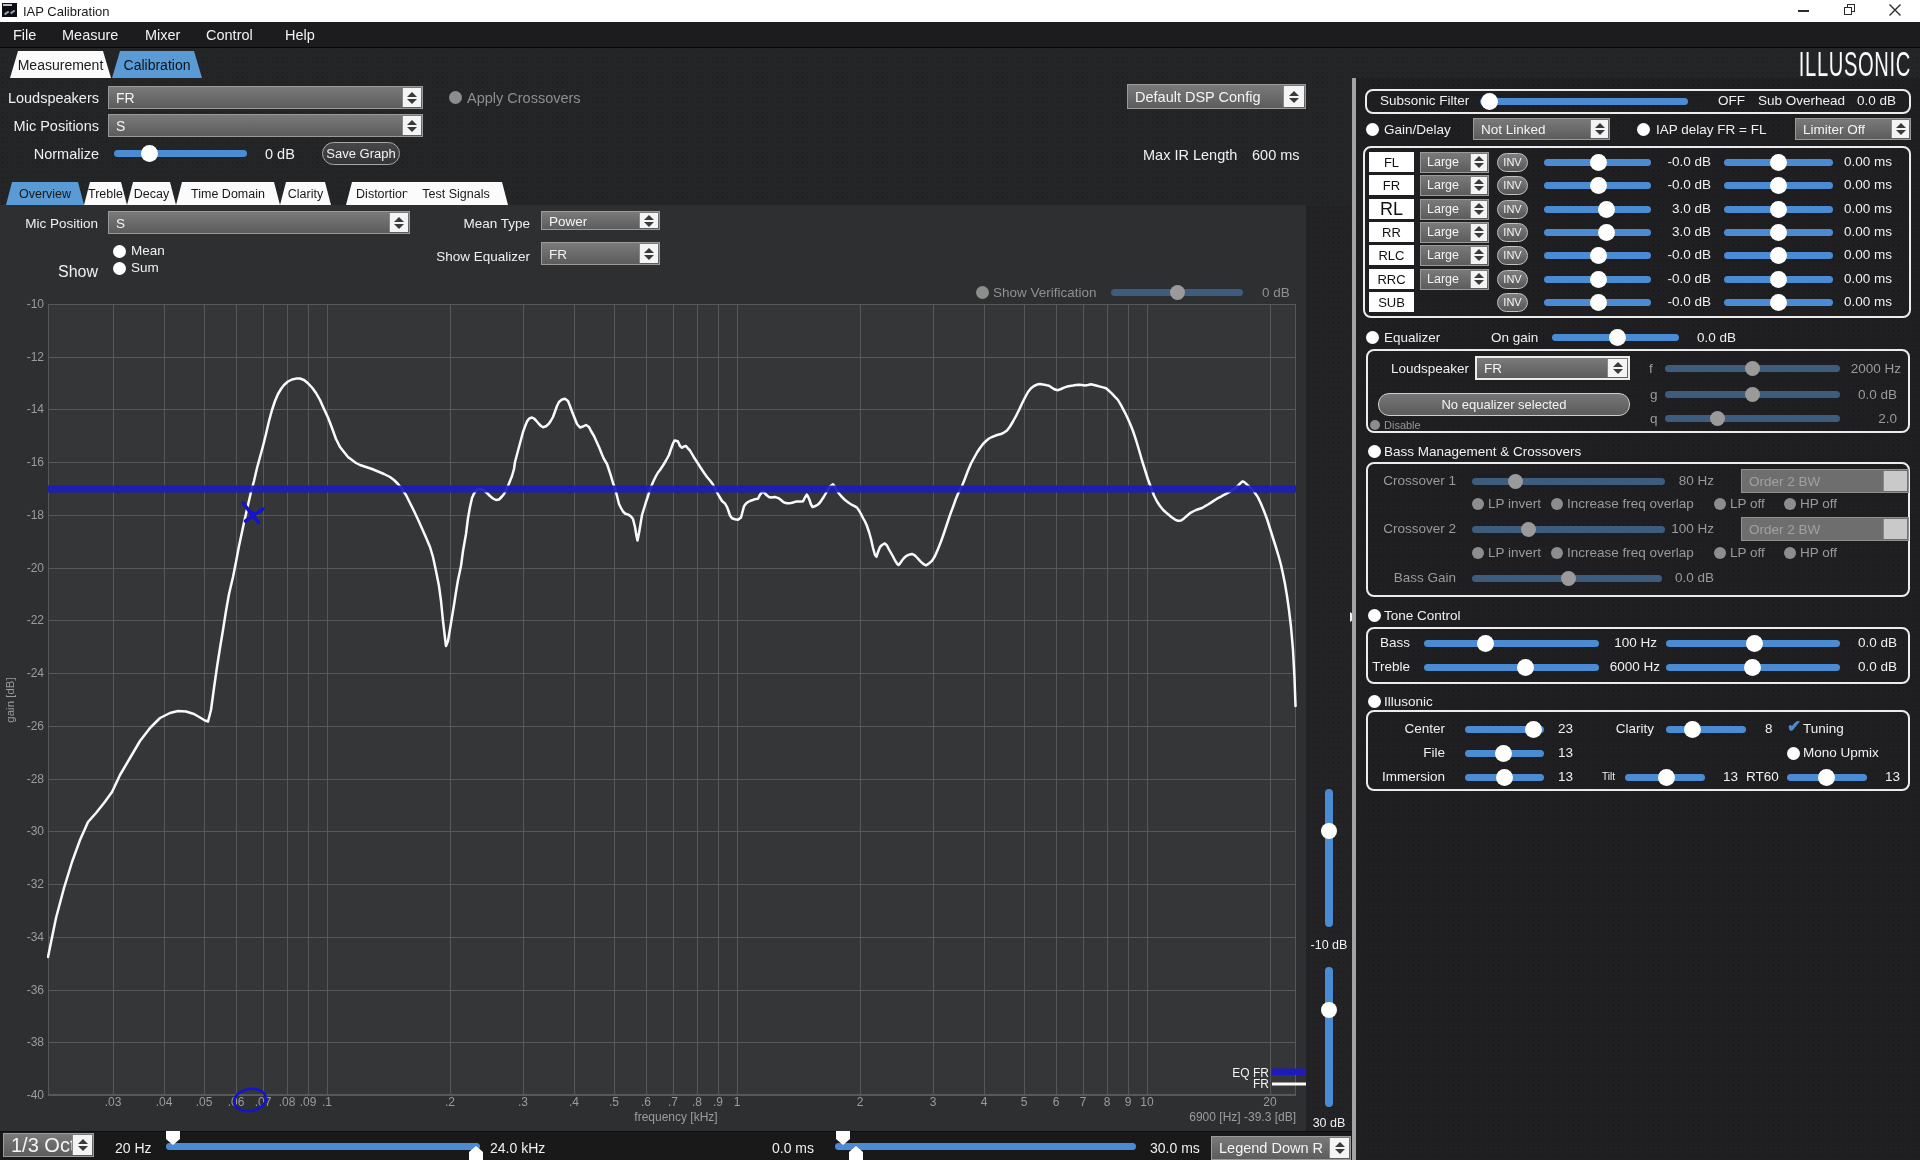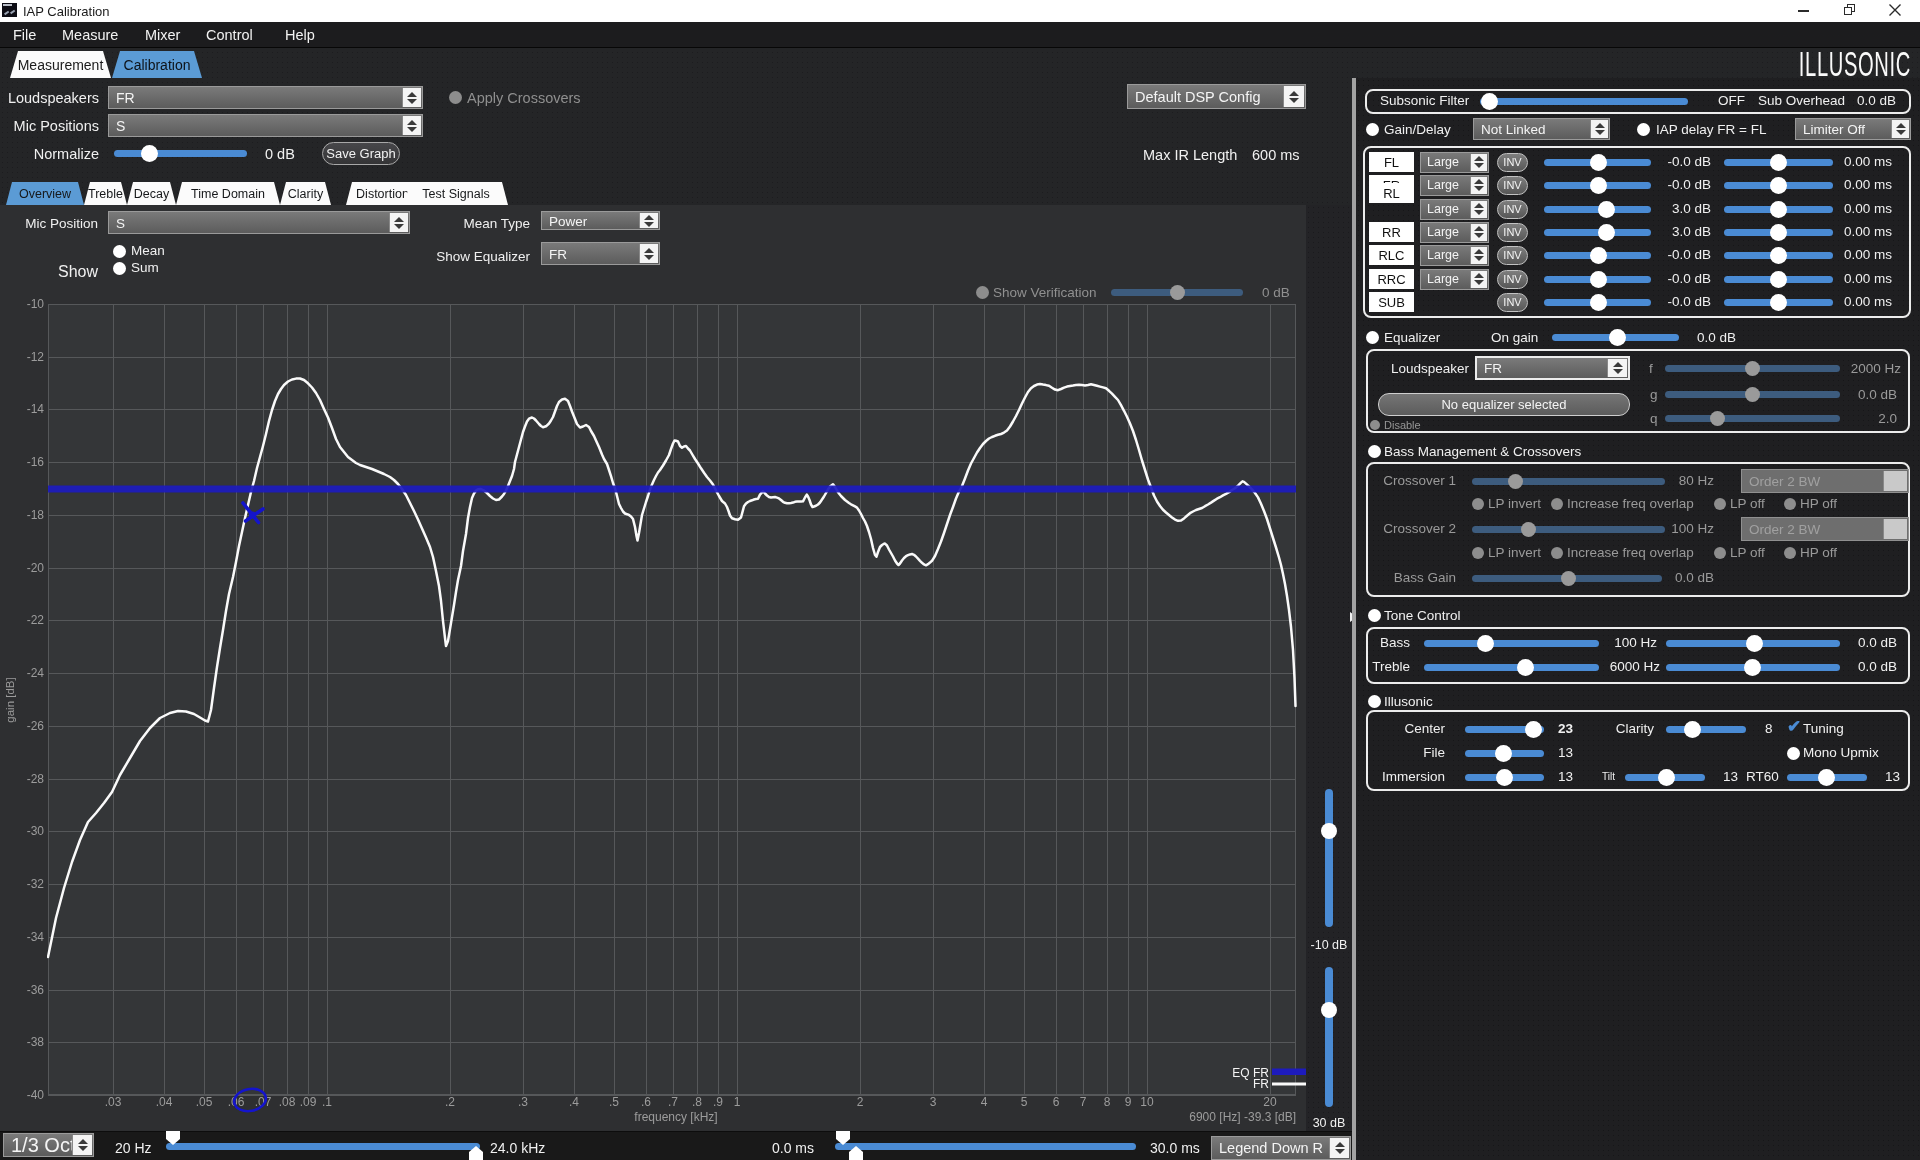--- a/index.html
+++ b/index.html
@@ -242,7 +242,7 @@
 <div style="position:absolute;left:1724px;top:181.5px;width:109px;height:7px;background:#4a8bd4;border-radius:3.5px"></div>
     <div style="position:absolute;left:1769.5px;top:176.5px;width:17px;height:17px;background:#ffffff;border-radius:50%"></div>
 <div style="position:absolute;top:177px;font-size:13.5px;color:#f0f0f0;white-space:nowrap;line-height:16.5px;right:28px;">0.00 ms</div>
-<div style="position:absolute;left:1369px;top:183px;width:45px;height:20px;background:#fff;color:#111;font-size:13px;display:flex;align-items:center;justify-content:center">RL</div>
+<div style="position:absolute;left:1369px;top:199px;width:45px;height:20px;background:#fff;color:#111;font-size:18px;display:flex;align-items:center;justify-content:center">RL</div>
 <div class="dd" style="left:1420px;top:198.5px;width:69px;height:21px;">
       <span style="position:absolute;left:6px;top:50%;transform:translateY(-50%);font-size:12.5px;color:#f4f4f4;white-space:nowrap">Large</span>
       <div class="spin" style="width:17px;background:#f4f4f4">

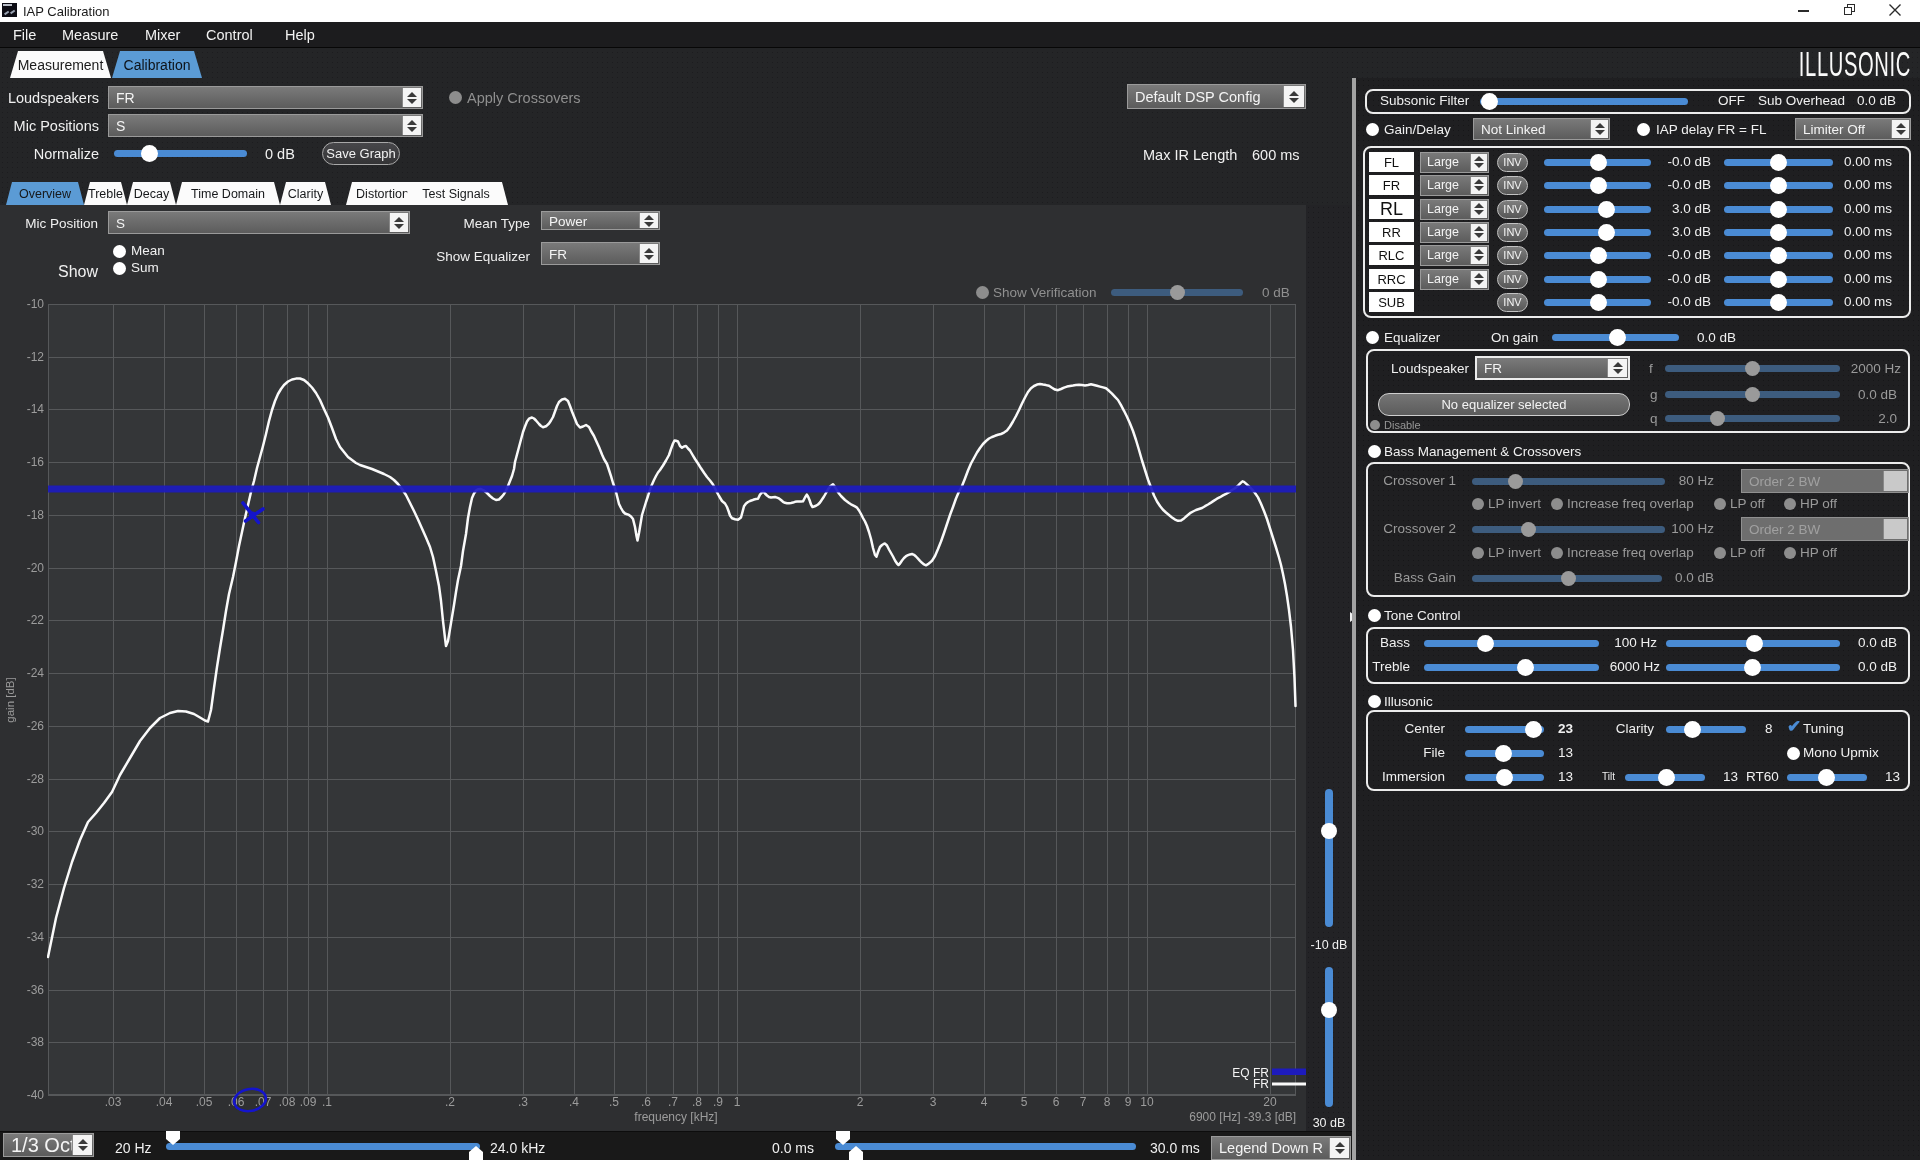--- a/index.html
+++ b/index.html
@@ -402,7 +402,7 @@
 <div style="position:absolute;top:721px;font-size:13.5px;color:#f0f0f0;white-space:nowrap;line-height:16.5px;right:475px;">Center</div>
 <div style="position:absolute;left:1465px;top:725.5px;width:79px;height:7px;background:#4a8bd4;border-radius:3.5px"></div>
     <div style="position:absolute;left:1524.5px;top:720.5px;width:17px;height:17px;background:#ffffff;border-radius:50%"></div>
-<div style="position:absolute;top:721px;font-size:13.5px;color:#f0f0f0;white-space:nowrap;line-height:16.5px;left:1558px;font-weight:bold;">23</div>
+<div style="position:absolute;top:721px;font-size:13.5px;color:#f0f0f0;white-space:nowrap;line-height:16.5px;left:1558px;">23</div>
 <div style="position:absolute;top:721px;font-size:13.5px;color:#f0f0f0;white-space:nowrap;line-height:16.5px;right:266px;">Clarity</div>
 <div style="position:absolute;left:1666px;top:725.5px;width:80px;height:7px;background:#4a8bd4;border-radius:3.5px"></div>
     <div style="position:absolute;left:1683.5px;top:720.5px;width:17px;height:17px;background:#ffffff;border-radius:50%"></div>

